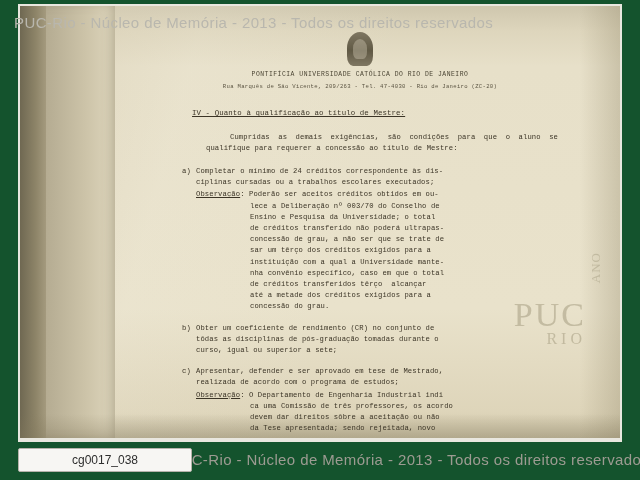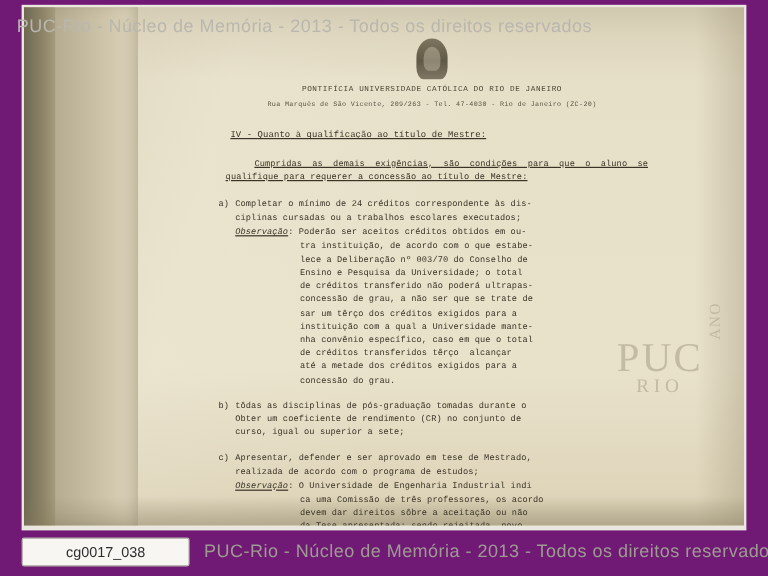--- a/index.html
+++ b/index.html
@@ -18,7 +18,7 @@
     position: relative;
     width: 640px;
     height: 480px;
-    background: #701a75;
+    background: #14532d;
   }
 
   

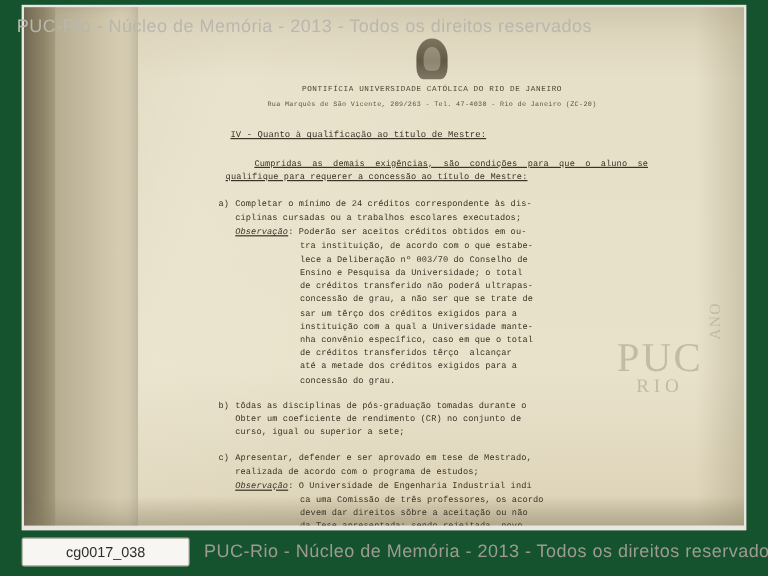--- a/index.html
+++ b/index.html
@@ -195,11 +195,10 @@
   }
 
   .para {
-    margin-left: 48px;
+    margin-left: 66px;
     margin-bottom: 12px;
     width: 352px;
     text-align: justify;
-    text-decoration: underline;
   }
   .para .indent { display: inline-block; width: 24px; }
 

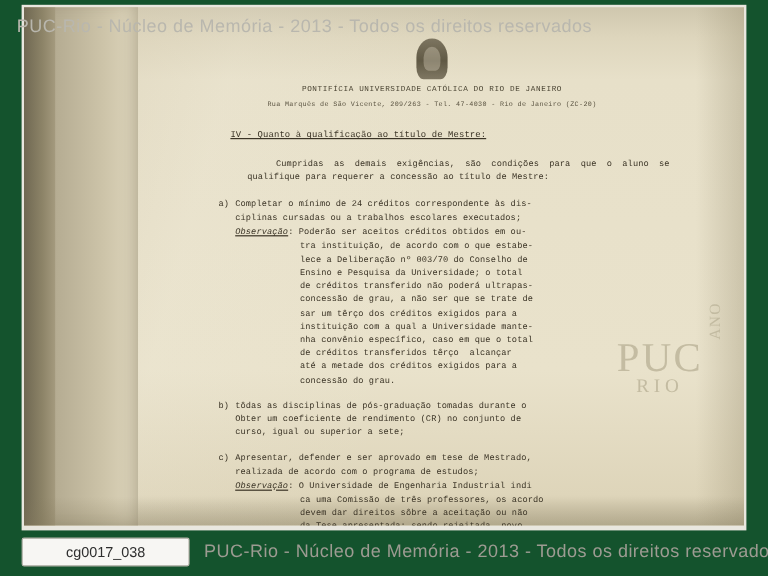--- a/index.html
+++ b/index.html
@@ -219,7 +219,6 @@
   }
   .obs {
     text-decoration: underline;
-    font-style: italic;
   }
   .lines div {
     white-space: pre;

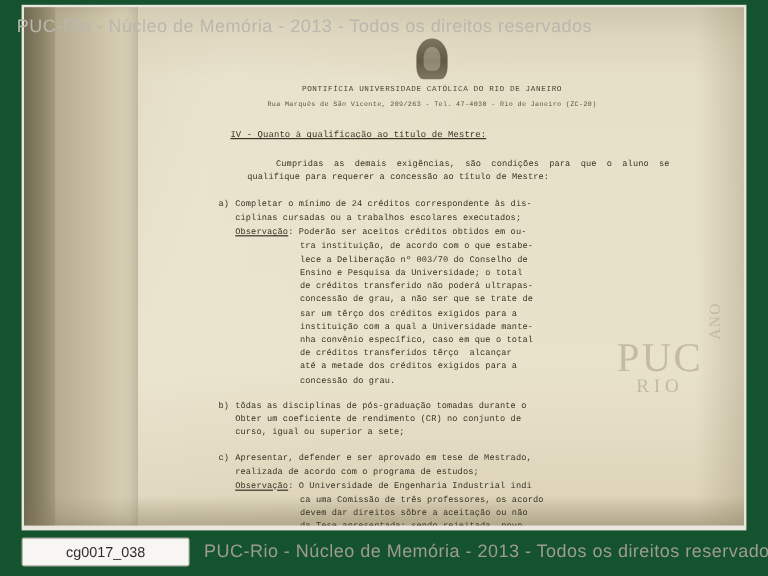--- a/index.html
+++ b/index.html
@@ -288,7 +288,6 @@
           <div style="margin-top:1px">
             <span class="obs">Observação</span><span>: Poderão ser aceitos créditos obtidos em ou-</span>
             <div class="lines" style="padding-left:54px">
-              <div>tra instituição, de acordo com o que estabe-</div>
               <div>lece a Deliberação nº 003/70 do Conselho de</div>
               <div>Ensino e Pesquisa da Universidade; o total</div>
               <div>de créditos transferido não poderá ultrapas-</div>

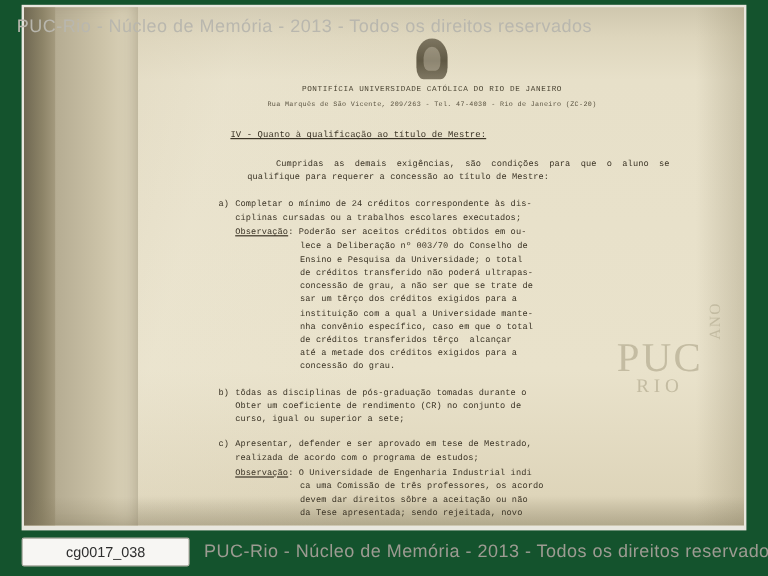--- a/index.html
+++ b/index.html
@@ -111,12 +111,12 @@
   .puc-stamp {
     position: absolute;
     right: 34px;
-    bottom: 108px;
+    bottom: 92px;
     color: rgba(150,142,114,0.45);
     font-size: 34px;
     letter-spacing: 2px;
     line-height: 0.95;
-    text-align: center;
+    text-align: right;
     font-family: "Liberation Serif", serif;
     user-select: none;
   }

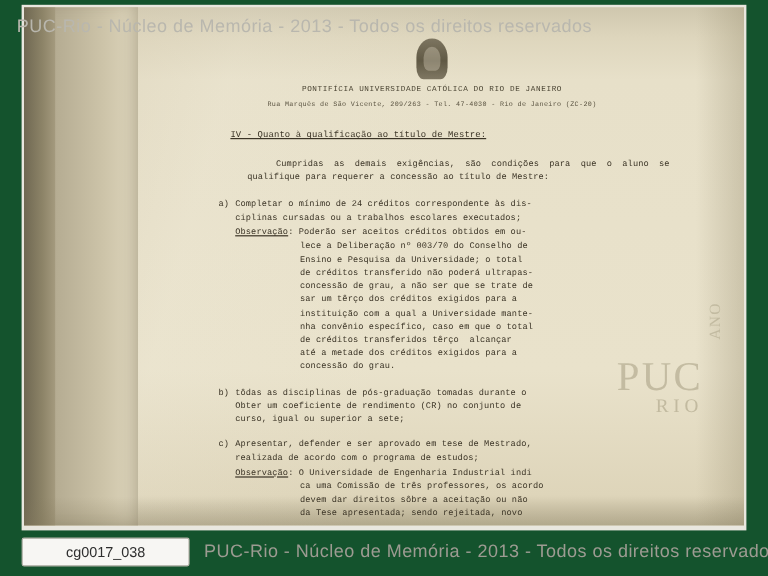--- a/index.html
+++ b/index.html
@@ -307,8 +307,8 @@
         <div class="marker">b)</div>
         <div class="itext">
           <div class="lines">
+            <div>Obter um coeficiente de rendimento (CR) no conjunto de</div>
             <div>tôdas as disciplinas de pós-graduação tomadas durante o</div>
-            <div>Obter um coeficiente de rendimento (CR) no conjunto de</div>
             <div>curso, igual ou superior a sete;</div>
           </div>
         </div>

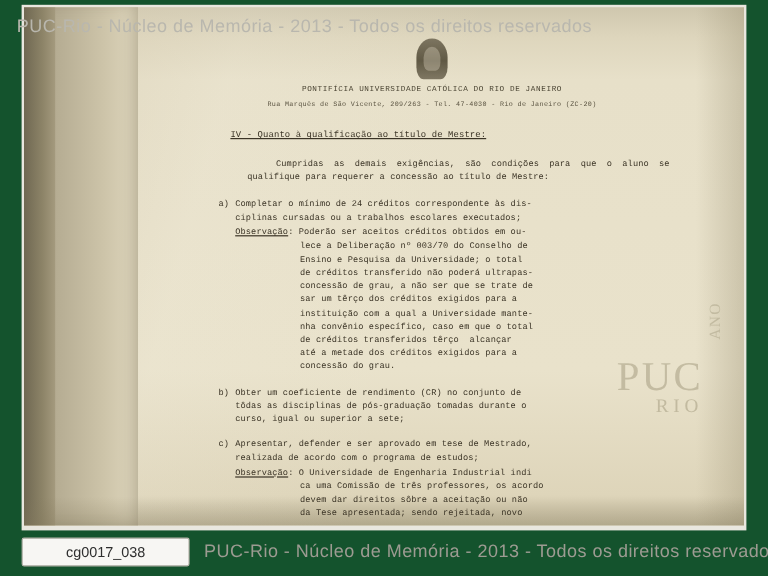--- a/index.html
+++ b/index.html
@@ -322,7 +322,7 @@
             <div>realizada de acordo com o programa de estudos;</div>
           </div>
           <div style="margin-top:1px">
-            <span class="obs">Observação</span><span>: O Universidade de Engenharia Industrial indi</span>
+            <span class="obs">Observação</span><span>: O Departamento de Engenharia Industrial indi</span>
             <div class="lines" style="padding-left:54px">
               <div>ca uma Comissão de três professores, os acordo</div>
               <div>devem dar direitos sôbre a aceitação ou não</div>

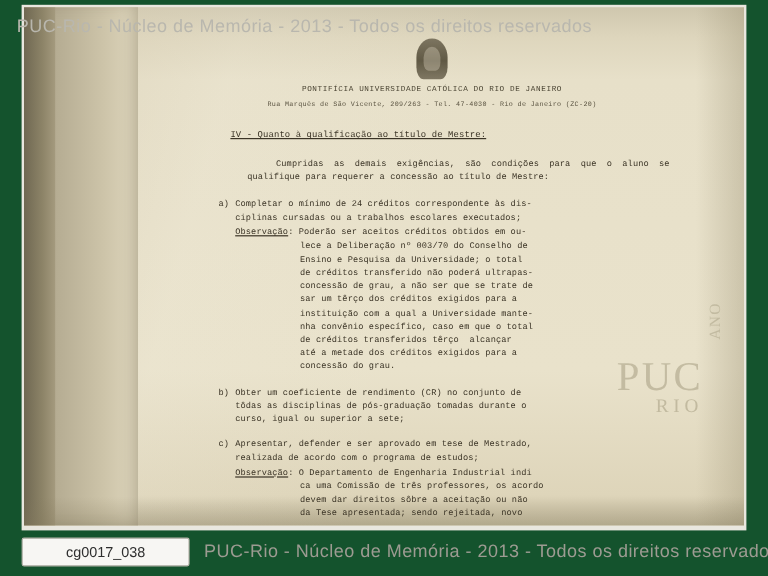--- a/index.html
+++ b/index.html
@@ -230,7 +230,7 @@
     left: 18px;
     bottom: 8px;
     min-width: 118px;
-    padding: 4px 10px;
+    padding: 4px 27px;
     background: #f7f6f3;
     border: 1px solid #b6b3aa;
     border-radius: 2px;

